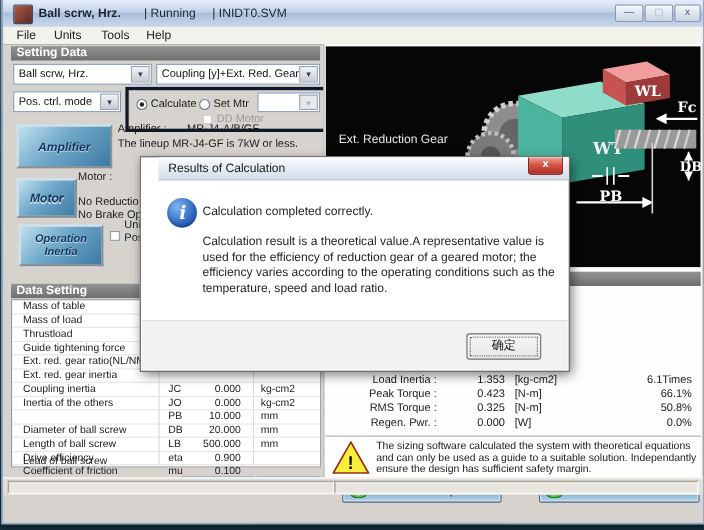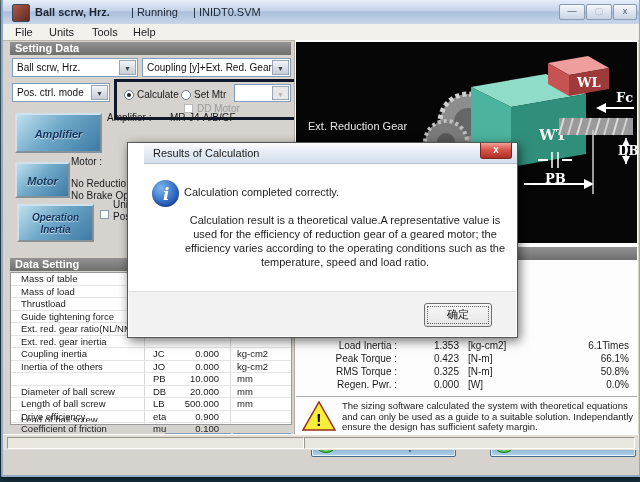--- a/index.html
+++ b/index.html
@@ -104,6 +104,7 @@
   <div class="abs imgbtn" style="left:12px;top:113px;width:87px;height:40px;font-size:11px;line-height:38px;">Amplifier</div>
   <span class="abs lbl" style="left:104px;top:112px;">Amplifier :</span>
   <span class="abs lbl" style="left:167px;top:112px;">MR-J4-A/B/GF</span>
+  <span class="abs lbl" style="left:104px;top:126px;">The lineup MR-J4-GF is 7kW or less.</span>
 
   <div class="abs imgbtn" style="left:12px;top:162px;width:55px;height:36px;font-size:11px;line-height:34px;">Motor</div>
   <span class="abs lbl" style="left:68px;top:156px;">Motor :</span>

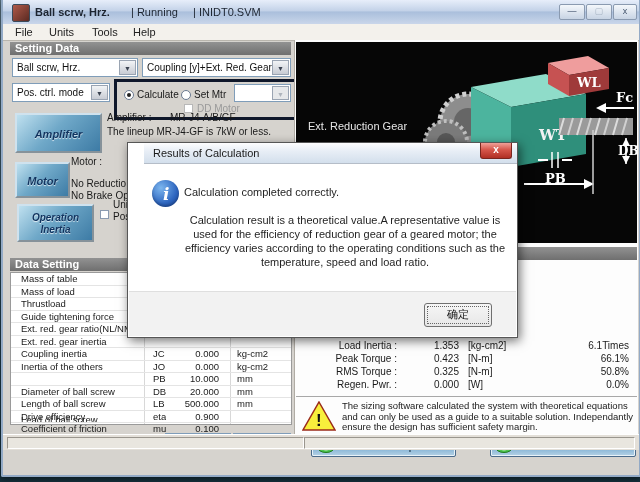--- a/index.html
+++ b/index.html
@@ -40,7 +40,7 @@
   #dlg{left:127px;top:142px;width:391px;height:196px;background:#fff;border:1px solid #565656;box-shadow:2px 3px 10px rgba(0,0,0,.55);box-sizing:border-box;}
   #dlgtitle{left:16px;top:0;right:0;height:20px;background:linear-gradient(180deg,#fdfdfe 0%,#e8eef6 40%,#d3dfec 100%);border-bottom:1px solid #b5bdc8;}
   #dlgclose{right:5px;top:0;width:30px;height:15px;background:linear-gradient(180deg,#f0a098 0%,#d6564a 45%,#b02f24 100%);border:1px solid #7a251e;border-top:none;border-radius:0 0 3px 3px;color:#fff;font-size:10px;font-weight:bold;text-align:center;line-height:14px;}
-  .dtxt{font-size:11px;color:#1f1f1f;line-height:14px;text-align:center;}
+  .dtxt{font-size:11px;color:#1f1f1f;line-height:14px;}
   #dlgfoot{left:1px;right:1px;bottom:1px;height:44px;background:#f2f2f2;border-top:1px solid #dfdfdf;}
   #okbtn{right:24px;top:11px;width:66px;height:22px;background:linear-gradient(180deg,#f6f6f6,#e7e7e7);border:1px solid #707070;border-radius:3px;font-size:11px;text-align:center;line-height:21px;color:#111;outline:1px dotted #666;outline-offset:-4px;}
   .chk{width:9px;height:9px;border:1px solid #8a9ab0;background:#fff;box-sizing:border-box;}

